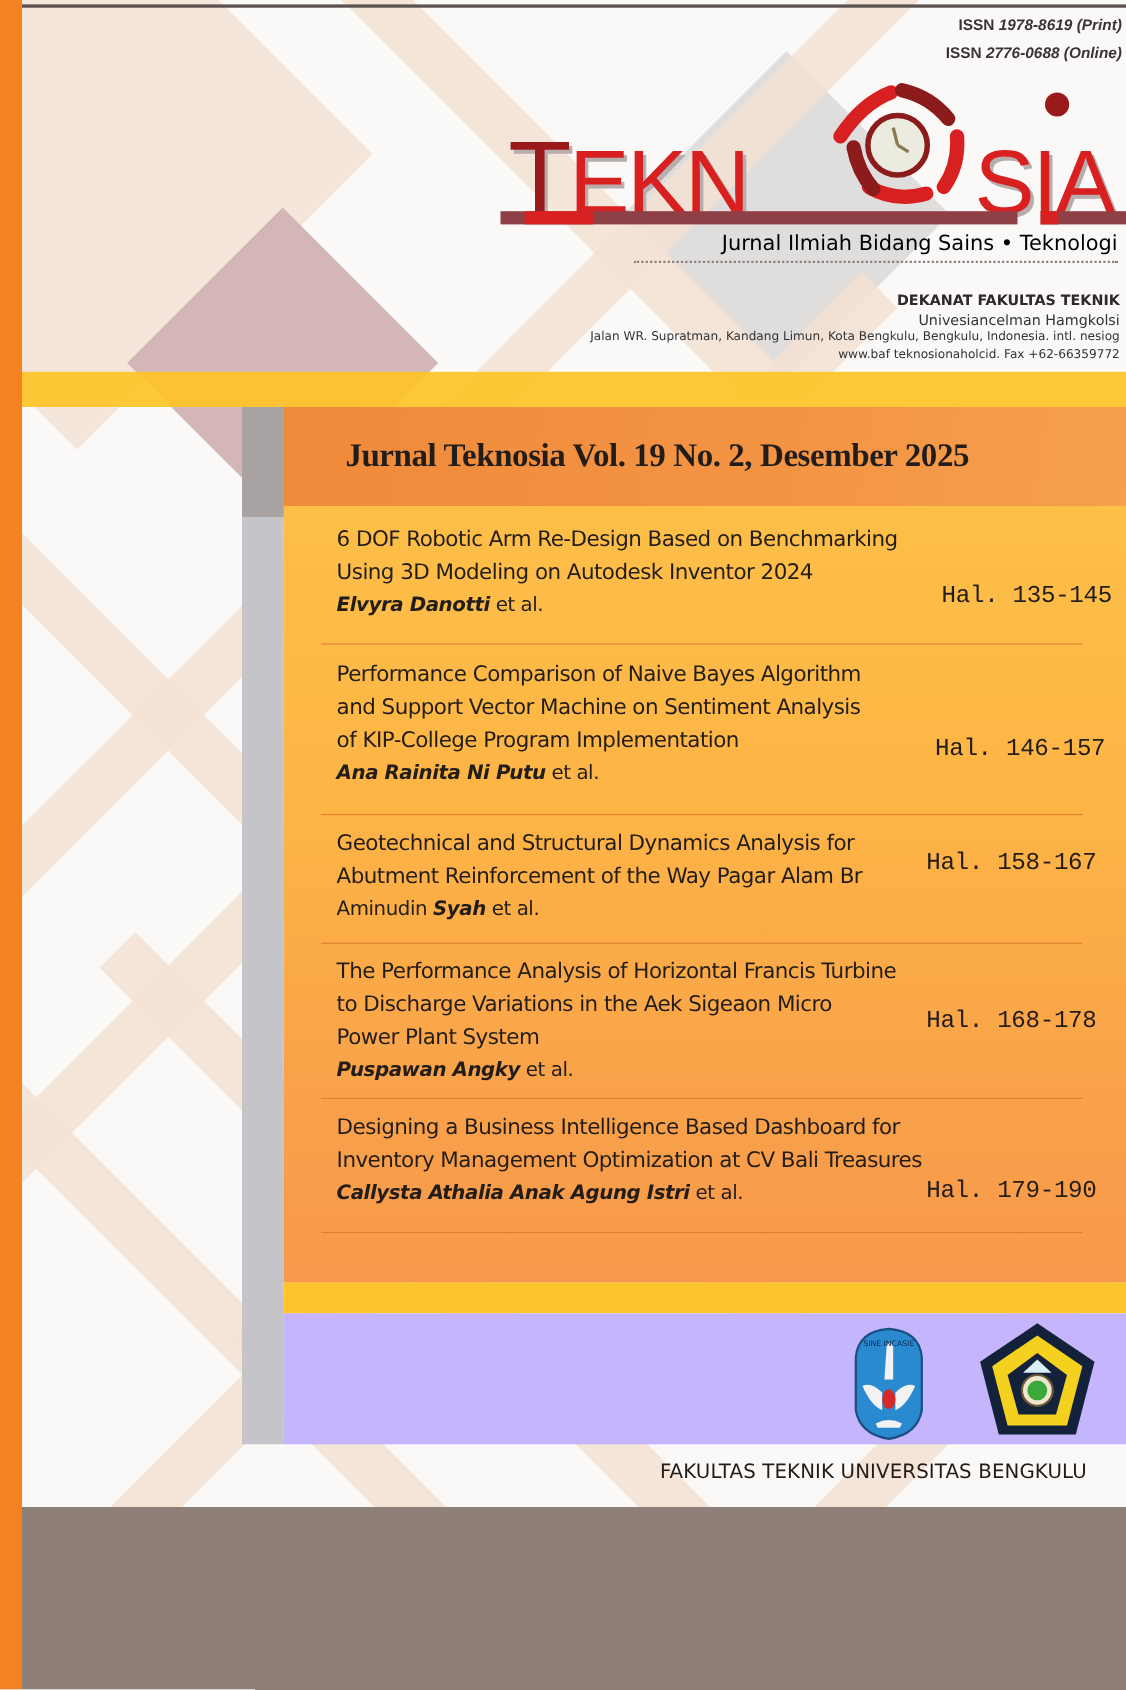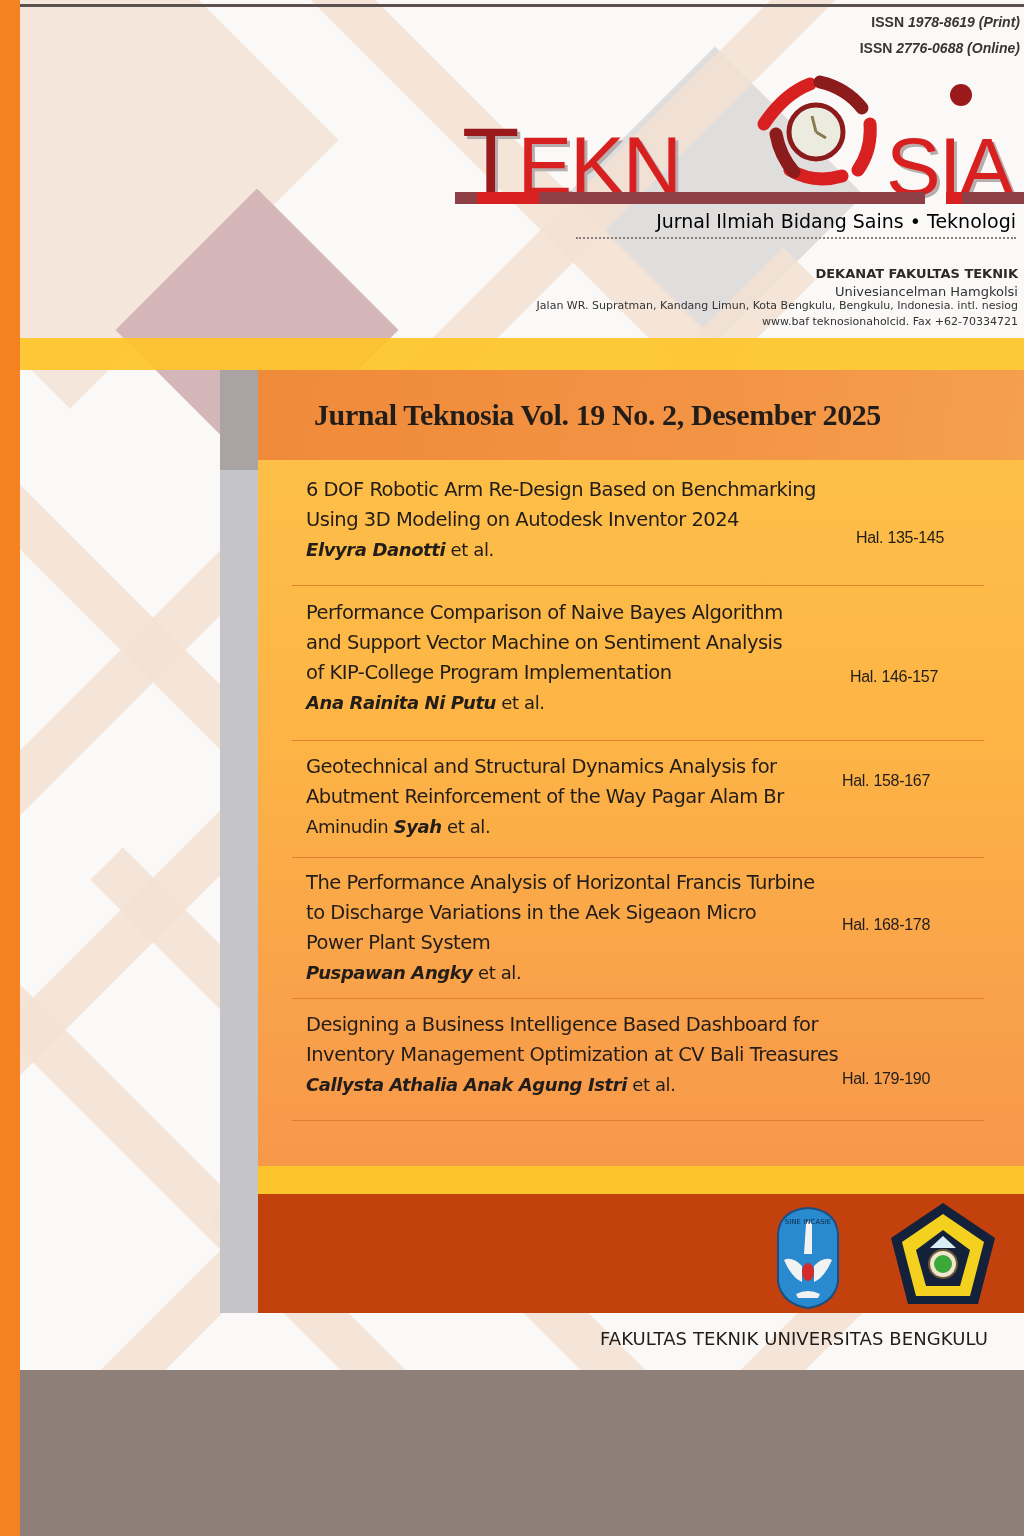--- a/index.html
+++ b/index.html
@@ -134,7 +134,7 @@
 <div class="abs dekanat">DEKANAT FAKULTAS TEKNIK</div>
 <div class="abs addr" style="top:284px; font-size:13px;">Univesiancelman Hamgkolsi</div>
 <div class="abs addr" style="top:299px;">Jalan WR. Supratman, Kandang Limun, Kota Bengkulu, Bengkulu, Indonesia. intl. nesiog</div>
-<div class="abs addr" style="top:315px;">www.baf teknosionaholcid. Fax +62-70334721</div>
+<div class="abs addr" style="top:315px;">www.baf teknosionaholcid. Fax +62-66359772</div>
 
 <div class="abs yellow-band"></div>
 

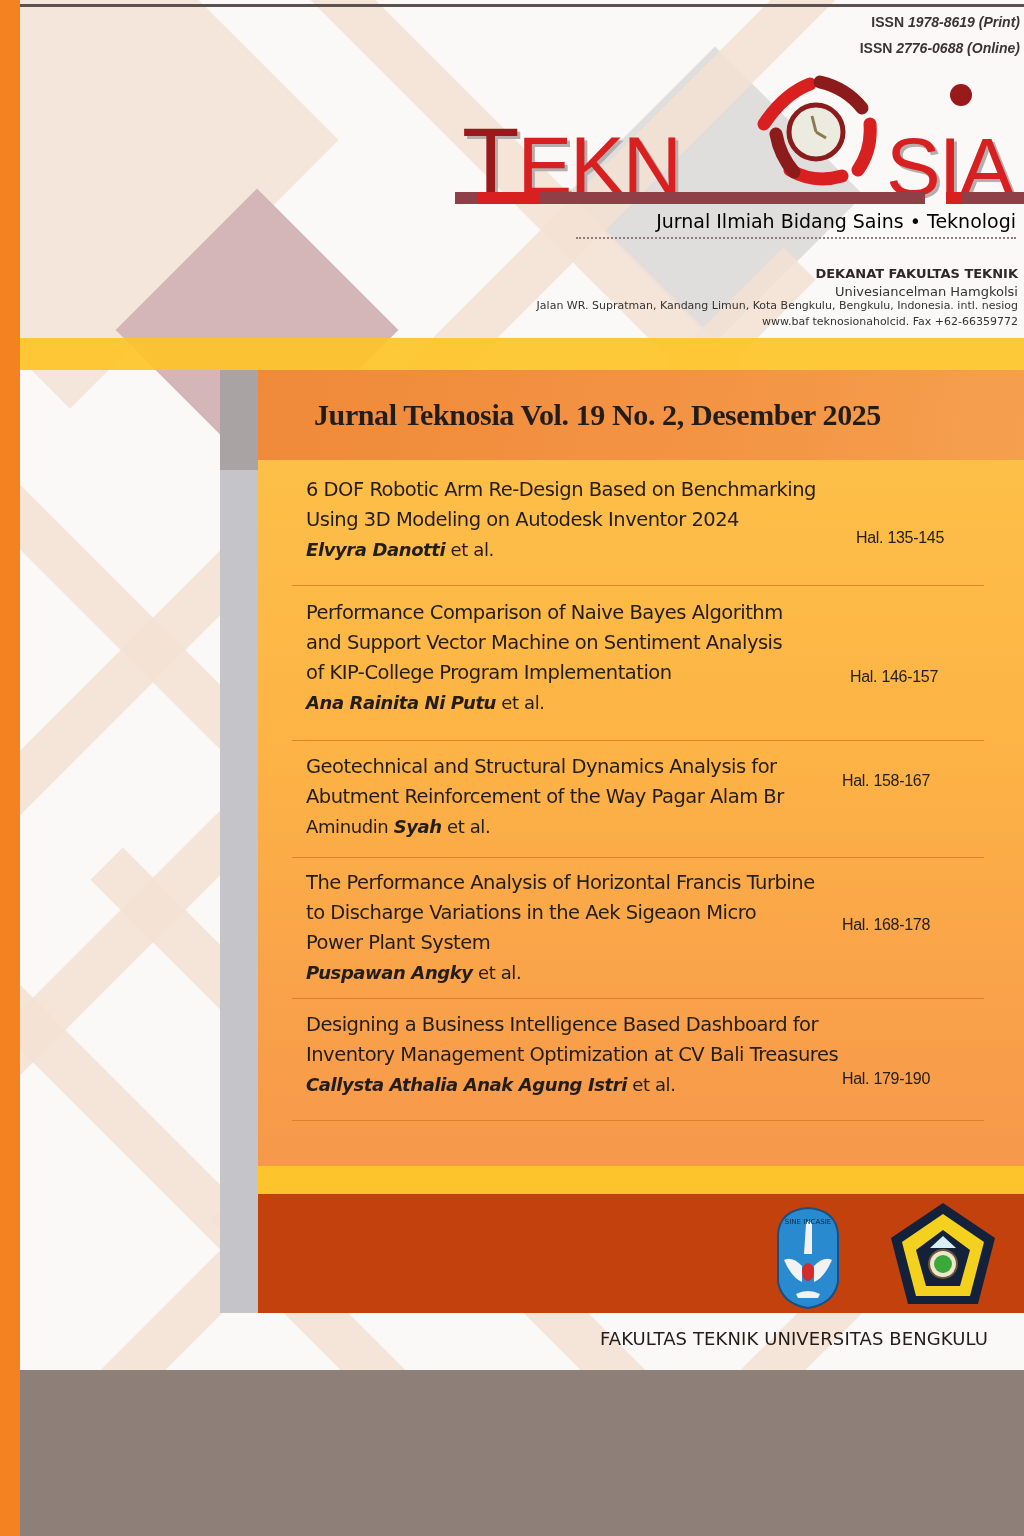--- a/index.html
+++ b/index.html
@@ -62,7 +62,7 @@
     .art-title { font-family: "DejaVu Sans", sans-serif; font-size: 19.5px; line-height: 30px; color: #231d19; letter-spacing: -0.5px; }
     .art-author { font-family: "DejaVu Sans", sans-serif; font-size: 18px; line-height: 30px; color: #231d19; letter-spacing: -0.4px; }
     .art-author b { font-style: italic; font-weight: bold; }
-    .art-pages { position: absolute; font-family: Liberation Sans, sans-serif; font-size: 16px; color: #231d19; letter-spacing: -0.3px; white-space: nowrap; }
+    .art-pages { position: absolute; font-family: Liberation Mono, monospace; font-size: 22px; color: #231d19; letter-spacing: -0.3px; white-space: nowrap; }
     .sep { position: absolute; left: 34px; width: 692px; height: 1px; background: #d8762a; opacity: .8; }
 
     

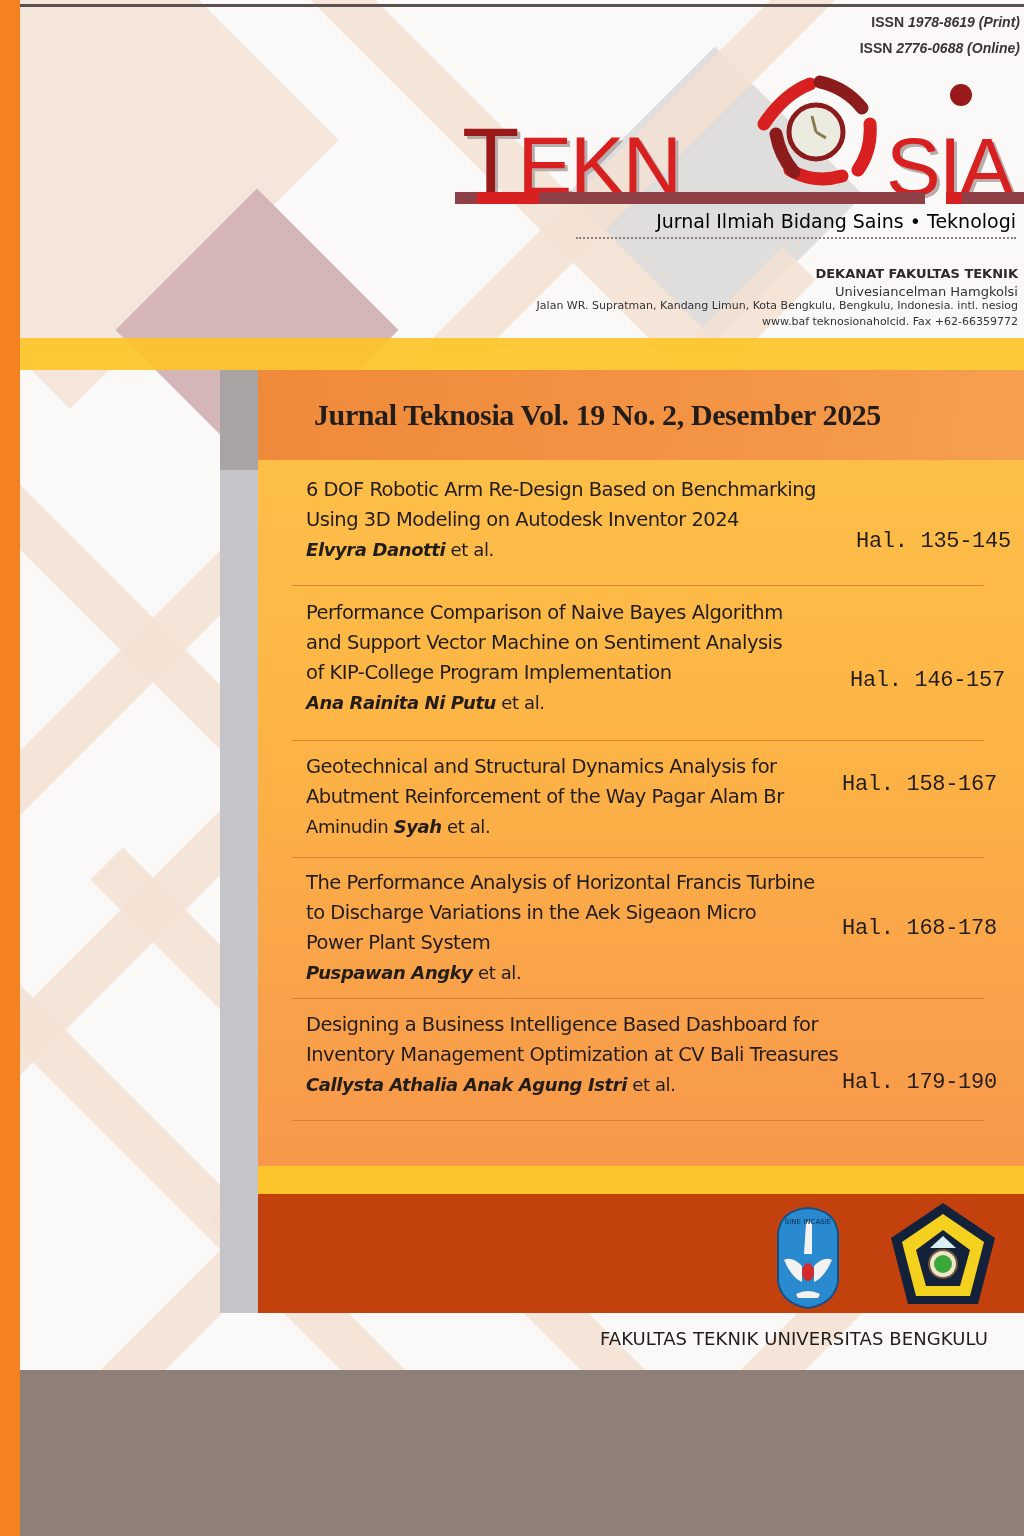--- a/index.html
+++ b/index.html
@@ -56,7 +56,7 @@
       background: linear-gradient(180deg, #fdbf48 0%, #fdb445 40%, #f9a24a 75%, #f7984a 100%);
     }
     .panel-yellow { position: absolute; left: 0; top: 796px; width: 766px; height: 28px; background: #fdc42c; }
-    .panel-gray { position: absolute; left: 0; top: 824px; width: 766px; height: 119px; background: #c2410c; }
+    .panel-gray { position: absolute; left: 0; top: 824px; width: 766px; height: 119px; background: #c4b5fd; }
 
     .article { position: absolute; left: 48px; width: 700px; }
     .art-title { font-family: "DejaVu Sans", sans-serif; font-size: 19.5px; line-height: 30px; color: #231d19; letter-spacing: -0.5px; }

